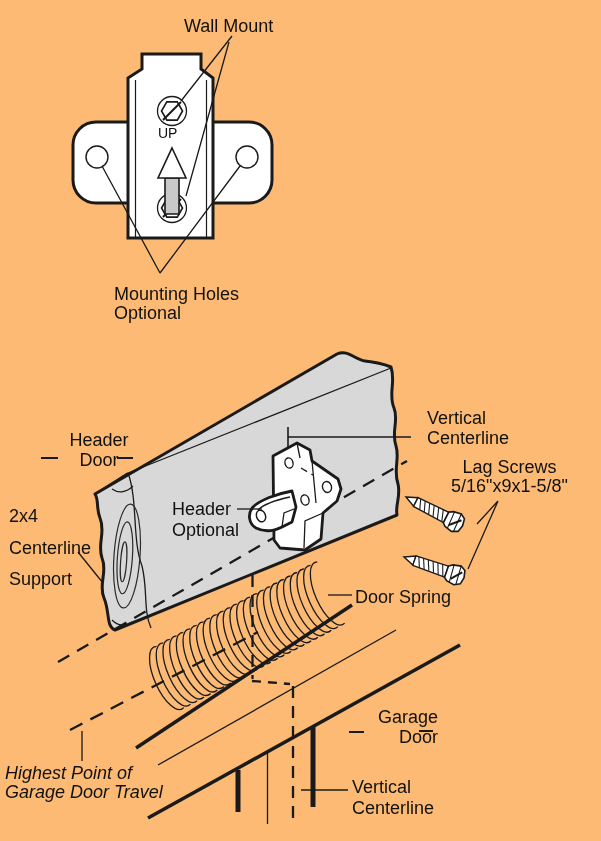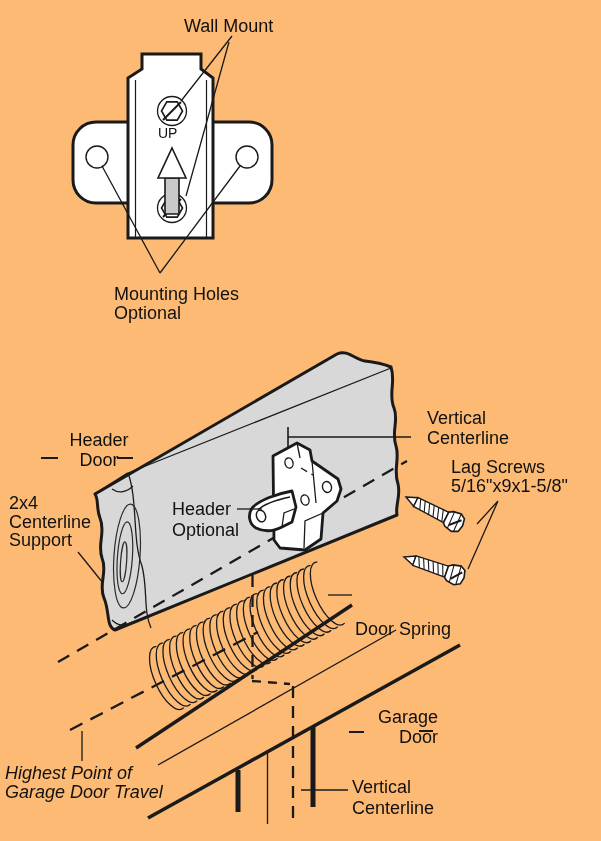--- a/index.html
+++ b/index.html
@@ -188,7 +188,7 @@
     <div>Centerline</div>
   </div>
 
-  <div class="lbl" style="left:451px;top:458px;">
+  <div class="lbl" style="left:451px;top:458px;text-align:center;">
     <div>Lag Screws</div>
     <div>5/16"x9x1-5/8"</div>
   </div>

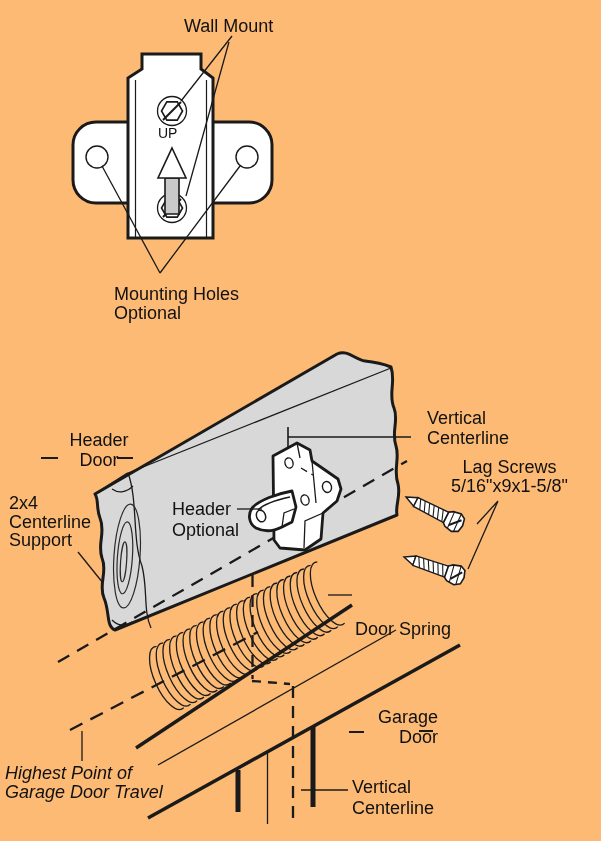--- a/index.html
+++ b/index.html
@@ -12,7 +12,7 @@
   .lbl.center{text-align:center;}
   .lh20 div{line-height:20px;}
   .lh21 div{line-height:21px;}
-  .lh18 div{line-height:18.5px;}
+  .lh18 div{line-height:18.5px;margin-top:13px;}
 </style>
 </head>
 <body>

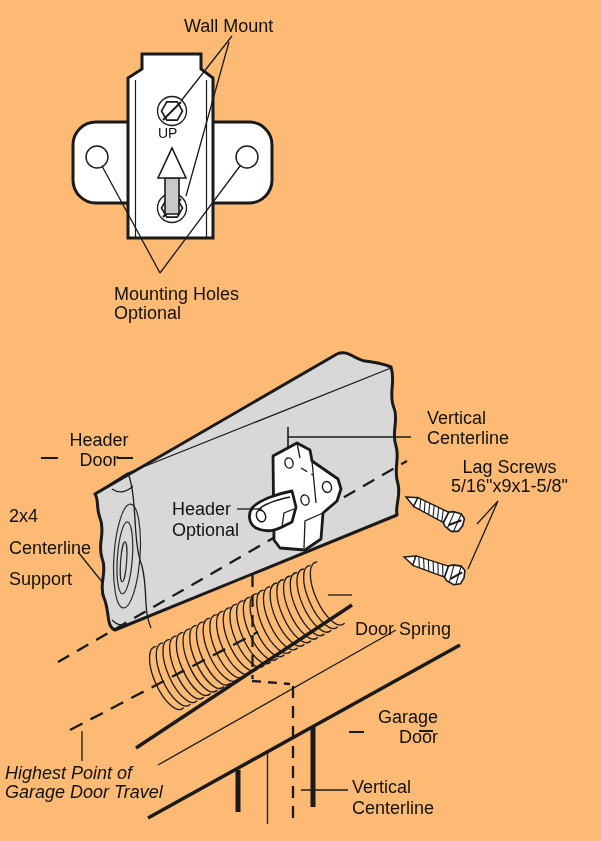--- a/index.html
+++ b/index.html
@@ -193,7 +193,7 @@
     <div>5/16"x9x1-5/8"</div>
   </div>
 
-  <div class="lbl" style="left:355px;top:620px;">Door Spring</div>
+  <div class="lbl" style="left:355px;top:588px;">Door Spring</div>
 
   <div class="lbl center lh20" style="left:366px;top:707px;width:72px;text-align:right;">
     <div>Garage</div>

